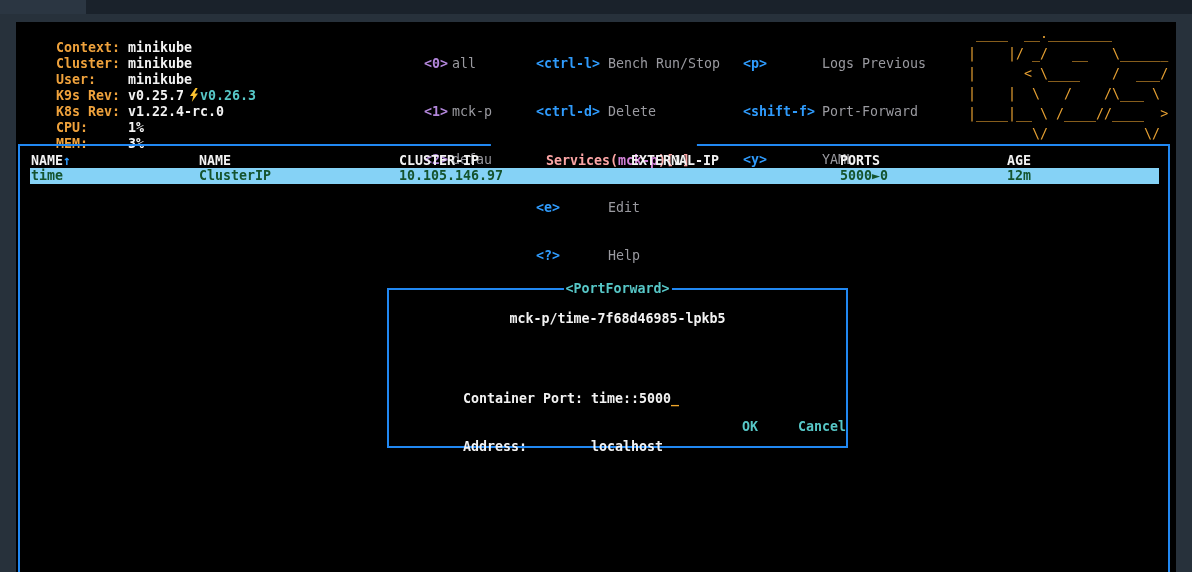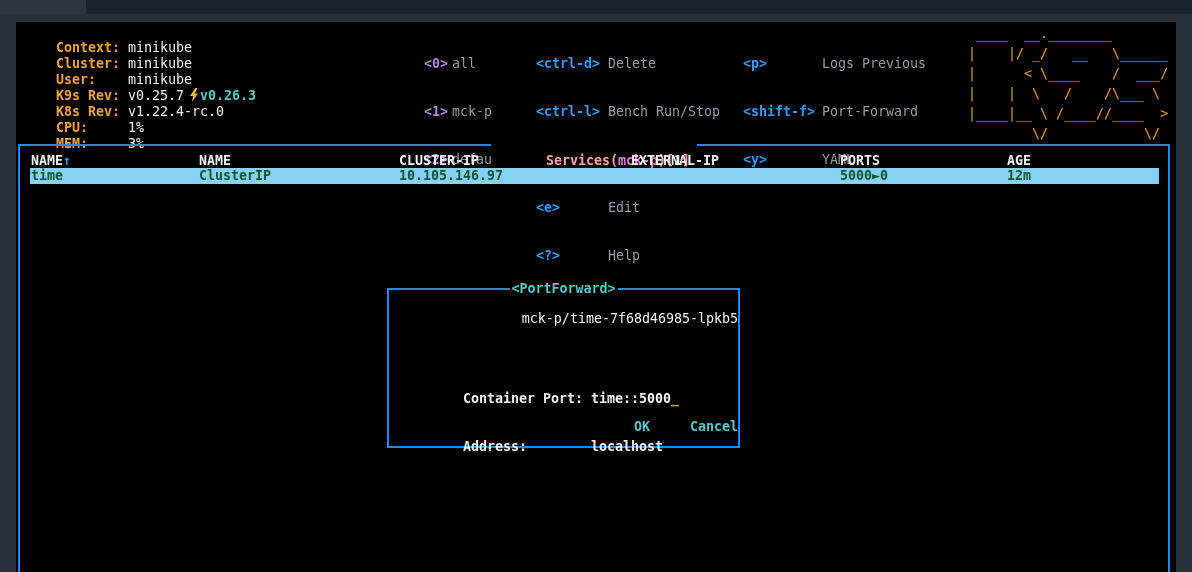--- a/index.html
+++ b/index.html
@@ -28,7 +28,7 @@
   
   .info-row { position: absolute; left: 8px; height: 16px; }
   .info-label { display: inline-block; width: 72px; color: #efa23c; font-weight: bold; }
-  .info-value { color: #f2f2f2; font-weight: normal; }
+  .info-value { color: #f2f2f2; font-weight: bold; }
   .info-upgrade { color: #57c7c7; font-weight: bold; }
   .bolt { display: inline-block; vertical-align: -2px; margin: 0 1px 0 5px; }
 

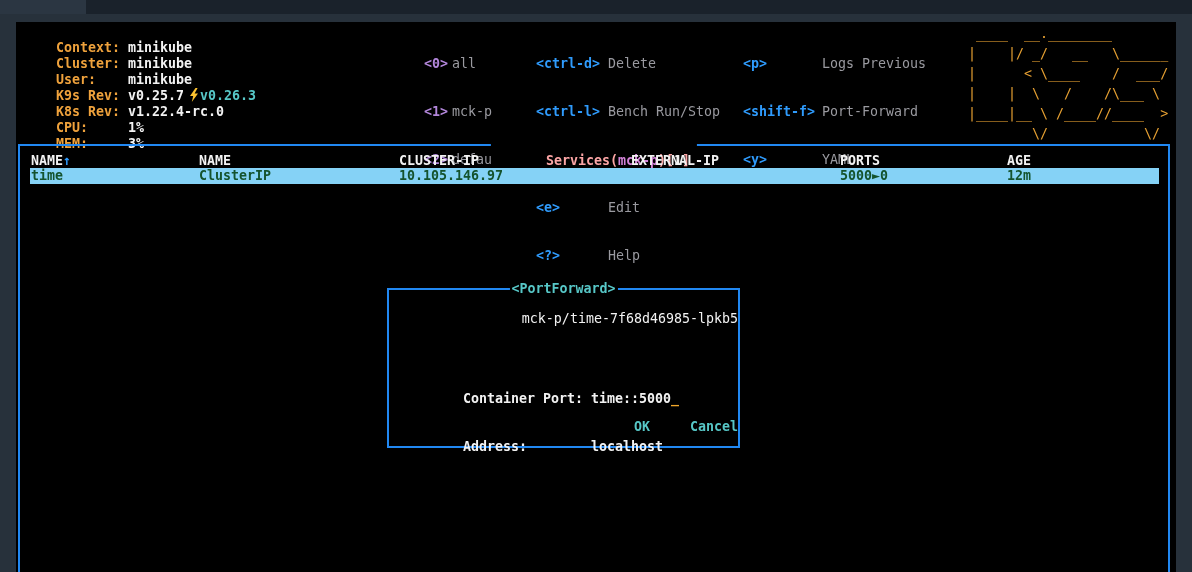--- a/index.html
+++ b/index.html
@@ -121,8 +121,8 @@
   </div>
 
   <div class="keycol act-col1" style="left:520px">
+    <div class="keyrow"><span class="key key-blue">&lt;ctrl-l&gt;</span><span class="key-label">Bench Run/Stop</span></div>
     <div class="keyrow"><span class="key key-blue">&lt;ctrl-d&gt;</span><span class="key-label">Delete</span></div>
-    <div class="keyrow"><span class="key key-blue">&lt;ctrl-l&gt;</span><span class="key-label">Bench Run/Stop</span></div>
     <div class="keyrow"><span class="key key-blue">&lt;d&gt;</span><span class="key-label">Describe</span></div>
     <div class="keyrow"><span class="key key-blue">&lt;e&gt;</span><span class="key-label">Edit</span></div>
     <div class="keyrow"><span class="key key-blue">&lt;?&gt;</span><span class="key-label">Help</span></div>

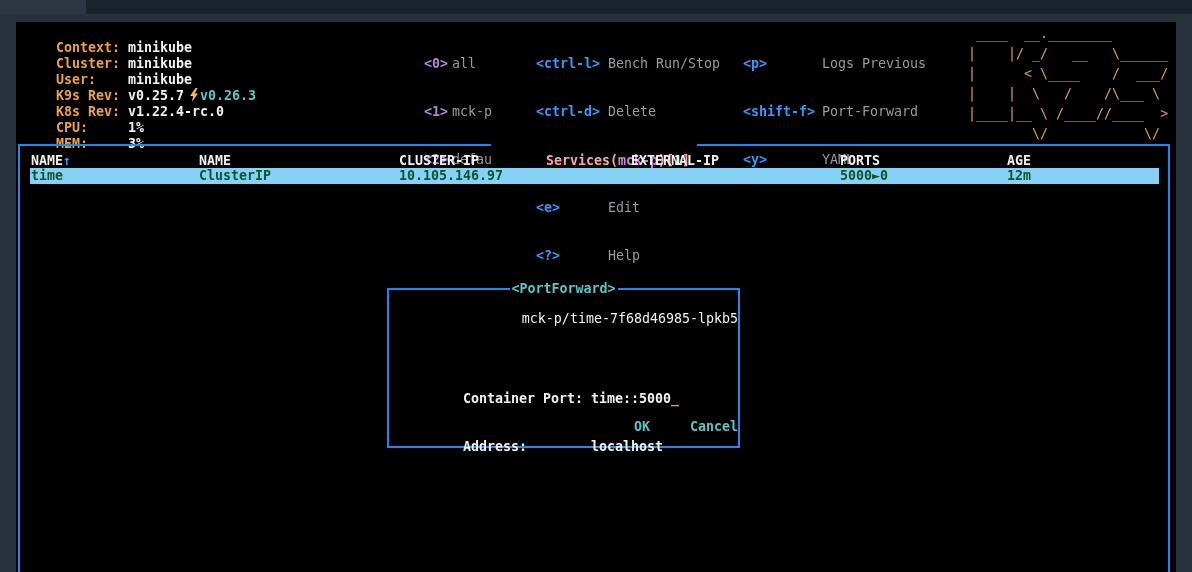--- a/index.html
+++ b/index.html
@@ -64,7 +64,7 @@
 
   
   .modal {
-    position: absolute; left: 371px; top: 266px; width: 353px; height: 160px;
+    position: absolute; left: 371px; top: 266px; width: 461px; height: 160px;
     background: #000; border: 2px solid #2188f2;
   }
   .modal-title {

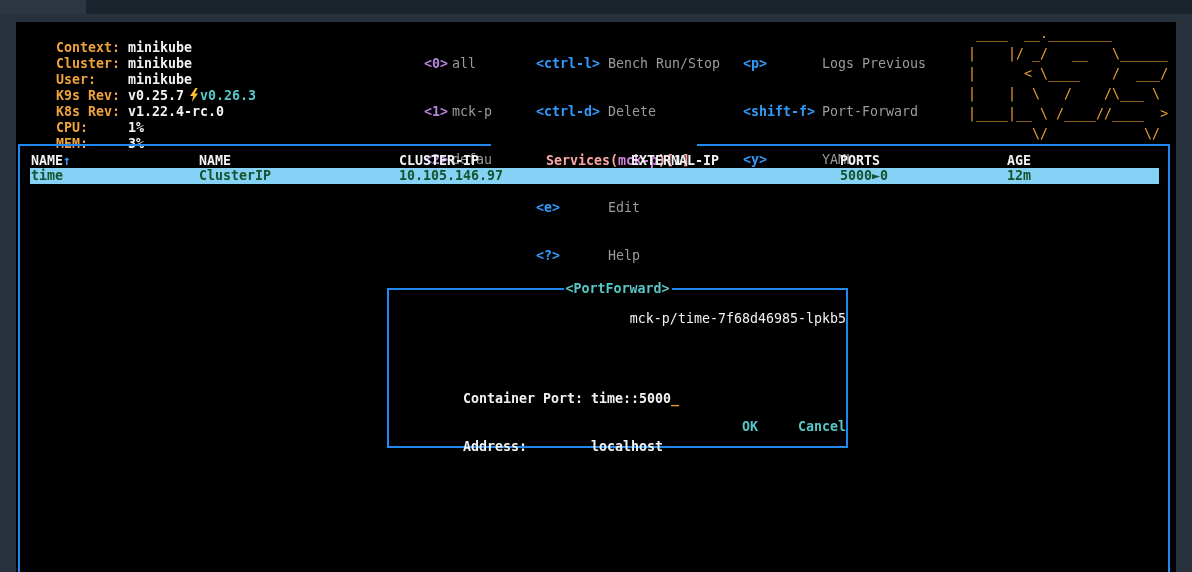--- a/index.html
+++ b/index.html
@@ -71,8 +71,8 @@
     position: absolute; top: -9px; left: 50%; transform: translateX(-50%);
     background: #000; padding: 0 2px; color: #57c7c7; font-weight: bold; white-space: nowrap;
   }
-  .modal-pod { position: absolute; top: 21px; left: 0; width: 100%; text-align: right;
-               color: #f2f2f2; font-weight: normal; }
+  .modal-pod { position: absolute; top: 21px; left: 0; width: 100%; text-align: center;
+               color: #f2f2f2; font-weight: bold; }
   .modal-fields { position: absolute; left: 10px; top: 53px; }
   .field-row { height: 16px; color: #f2f2f2; font-weight: bold; }
   .field-label { display: inline-block; width: 128px; }

